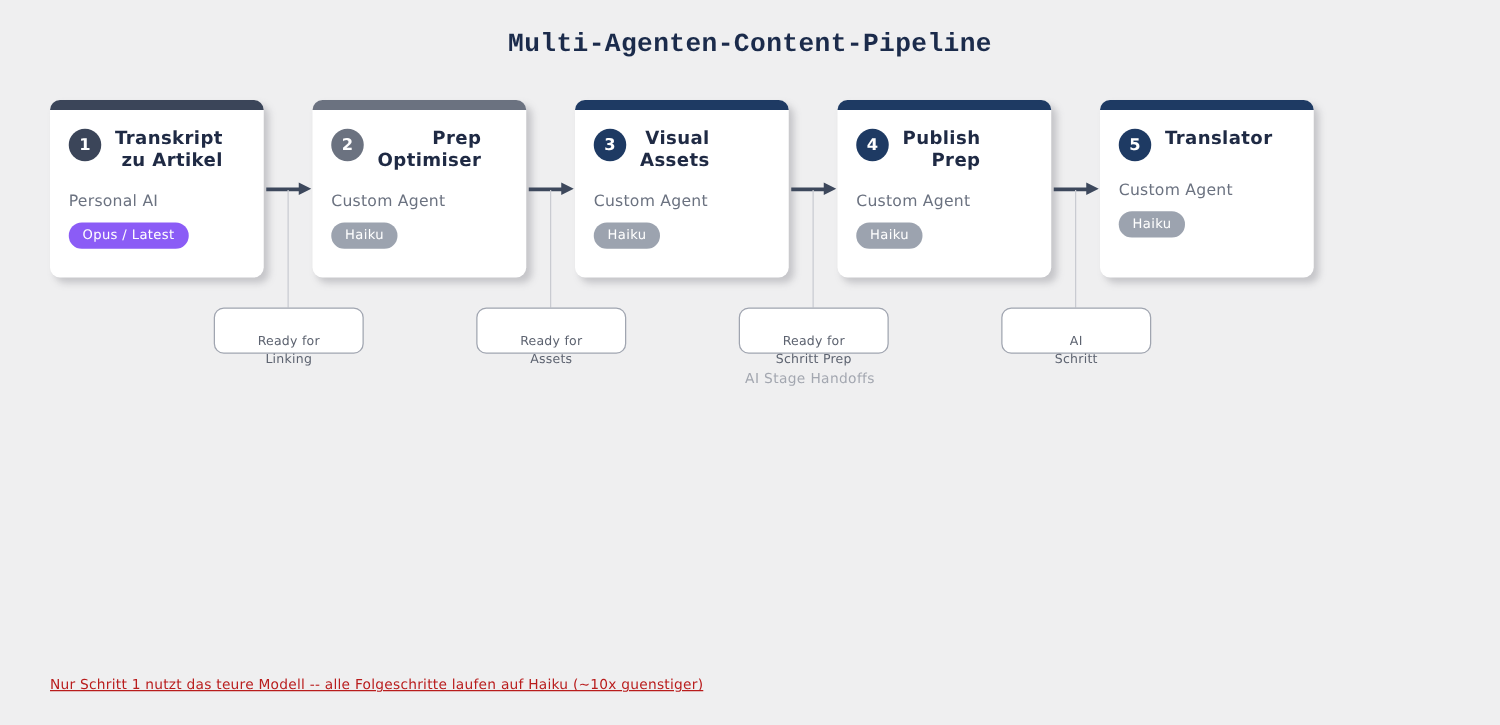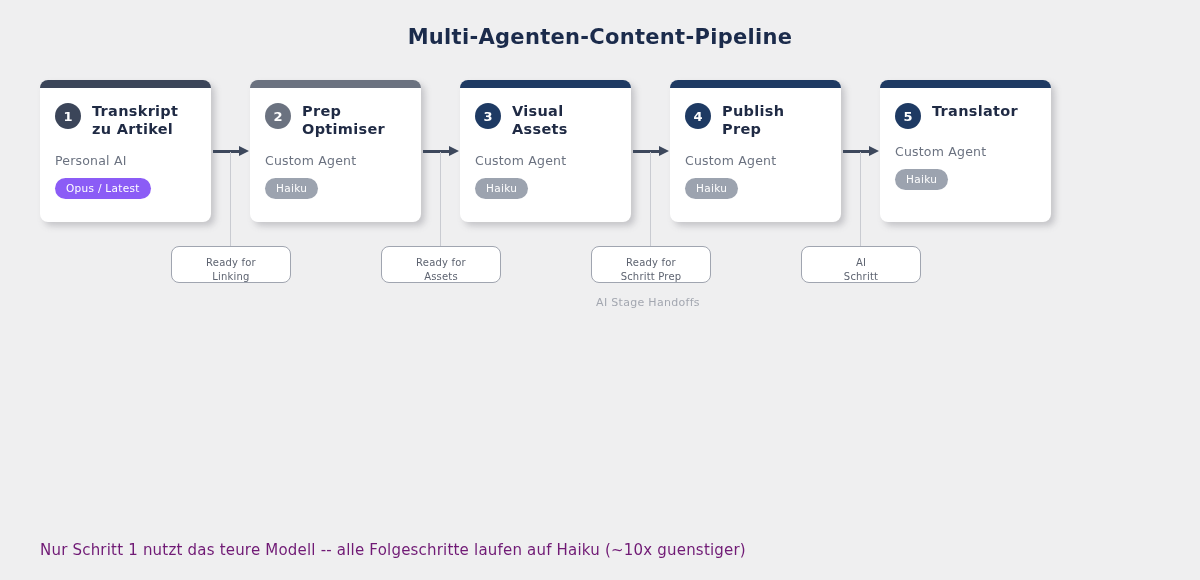--- a/index.html
+++ b/index.html
@@ -20,6 +20,7 @@
     font-weight: bold;
     color: #1b2b4b;
     letter-spacing: 0.3px;
+    font-family: Liberation Mono, monospace;
   }
 
   .card {

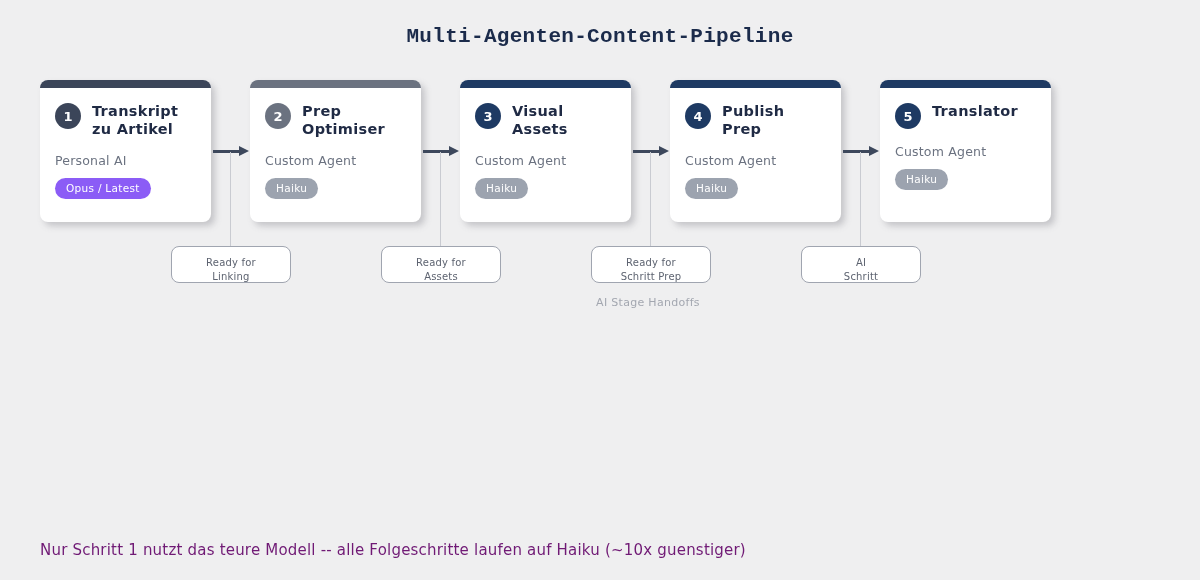--- a/index.html
+++ b/index.html
@@ -55,6 +55,7 @@
     color: #1f2a44;
     line-height: 18px;
     letter-spacing: 0.3px;
+    text-align: right;
   }
   .agent-label {
     margin-top: 15px;

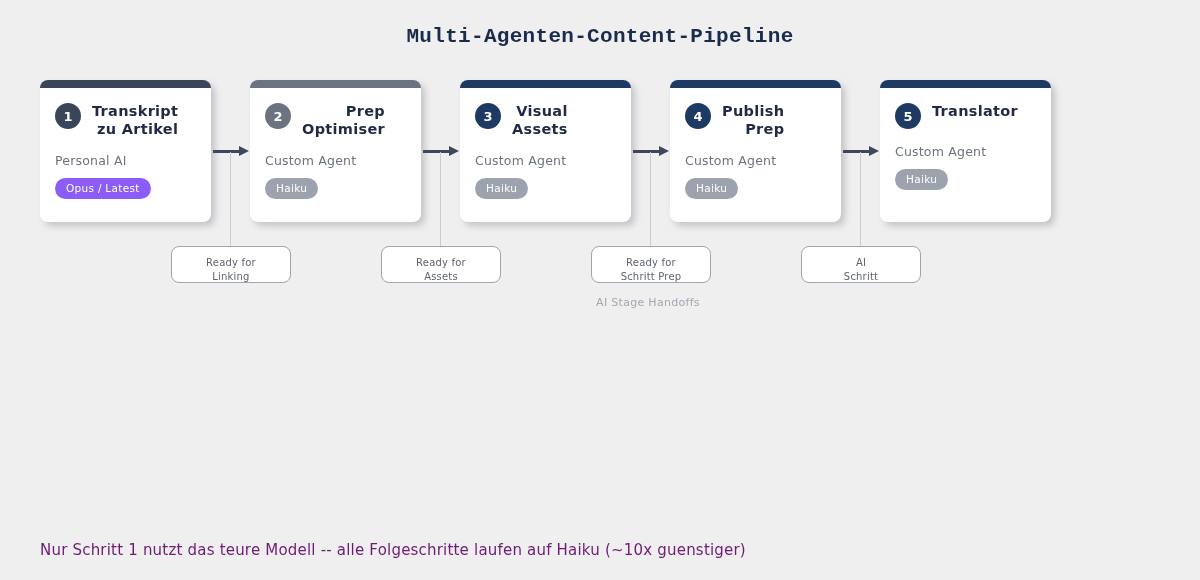--- a/index.html
+++ b/index.html
@@ -106,7 +106,7 @@
     border: 1px solid #a0a5b0;
     border-radius: 8px;
     text-align: center;
-    padding-top: 9px;
+    padding-top: 20px;
     font-size: 10px;
     color: #5d6370;
     line-height: 14px;

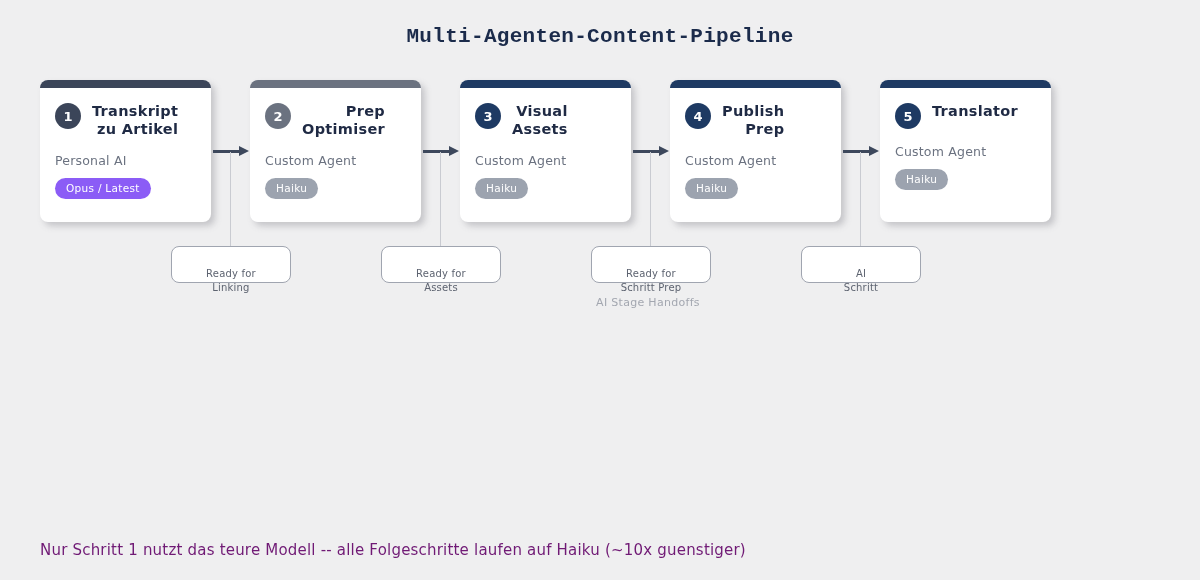--- a/index.html
+++ b/index.html
@@ -126,9 +126,10 @@
   .footnote {
     position: absolute;
     top: 541px; left: 40px;
-    font-size: 15px;
-    color: #701a75;
+    font-size: 11px;
+    color: #b91c1c;
     letter-spacing: 0.2px;
+    text-decoration: underline;
   }
 </style>
 </head>

